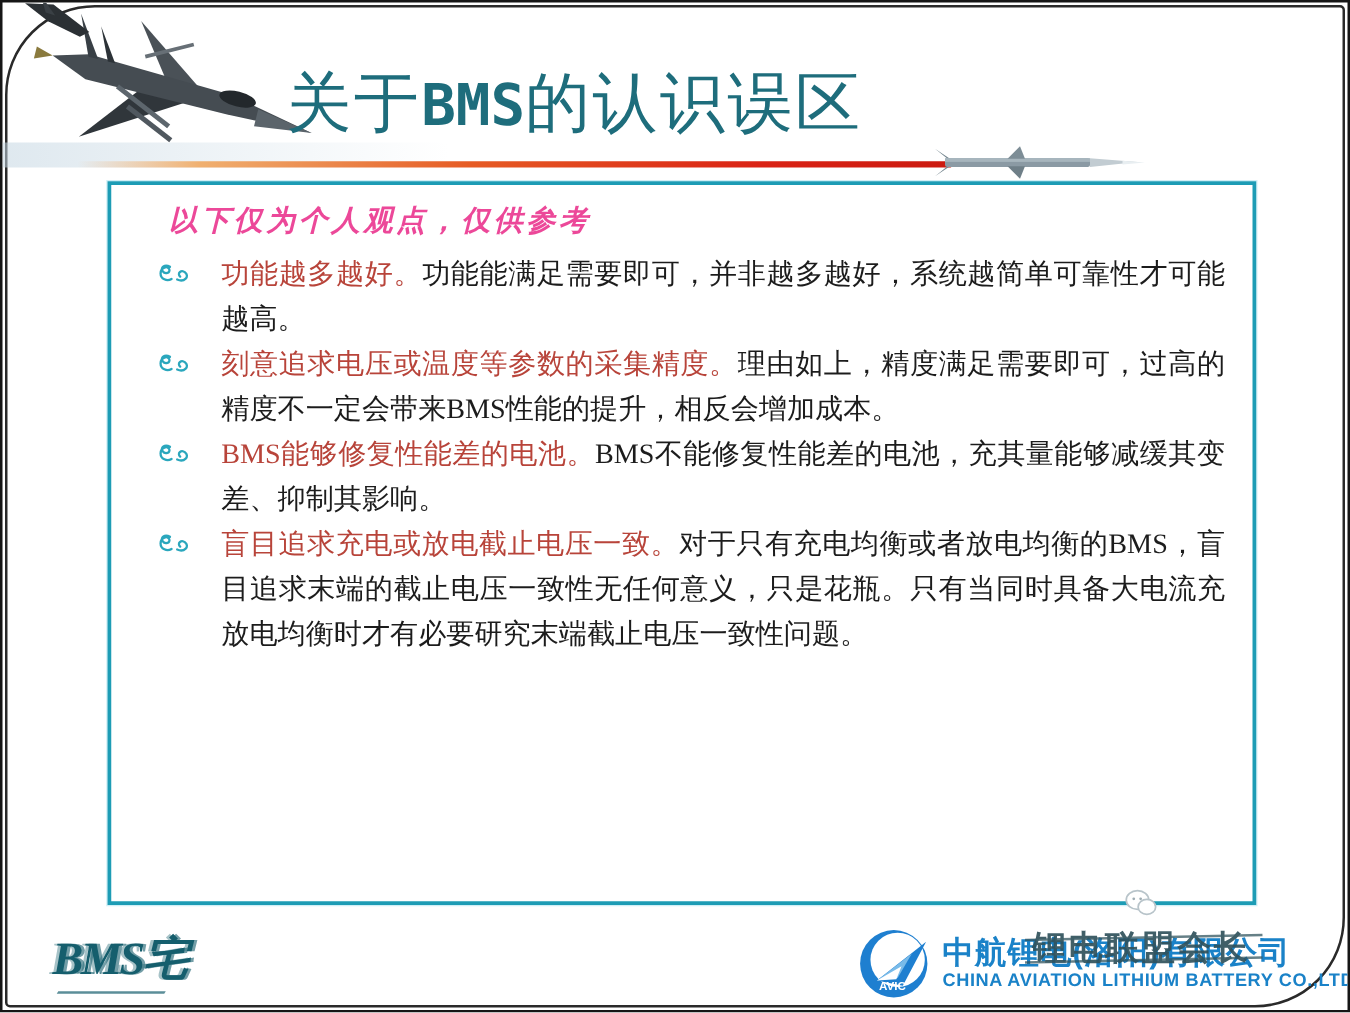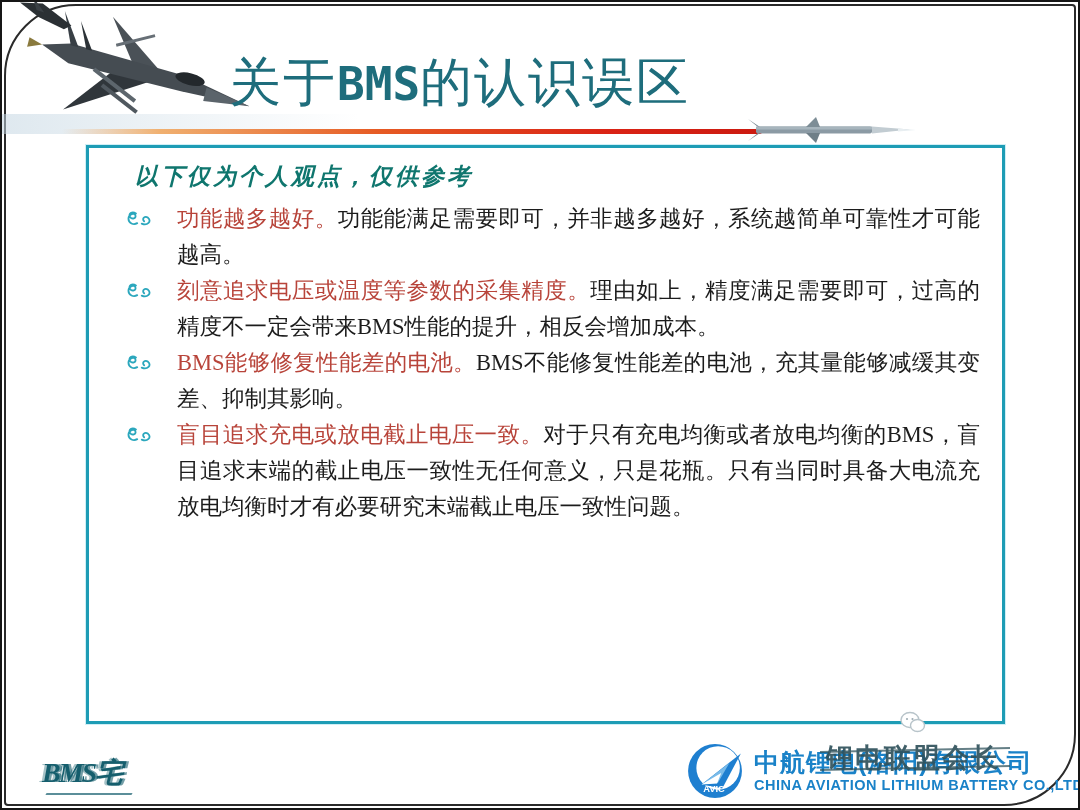--- a/index.html
+++ b/index.html
@@ -40,7 +40,7 @@
   }
   .note{
     margin:13px 0 0 46px;font-size:23px;font-style:italic;font-weight:bold;
-    color:#0f766e;letter-spacing:3px;
+    color:#ec4899;letter-spacing:3px;
   }
   .list{margin:9px 0 0 0;padding:0 22px 0 36px;list-style:none;}
   .item{display:flex;align-items:flex-start;margin:0;}

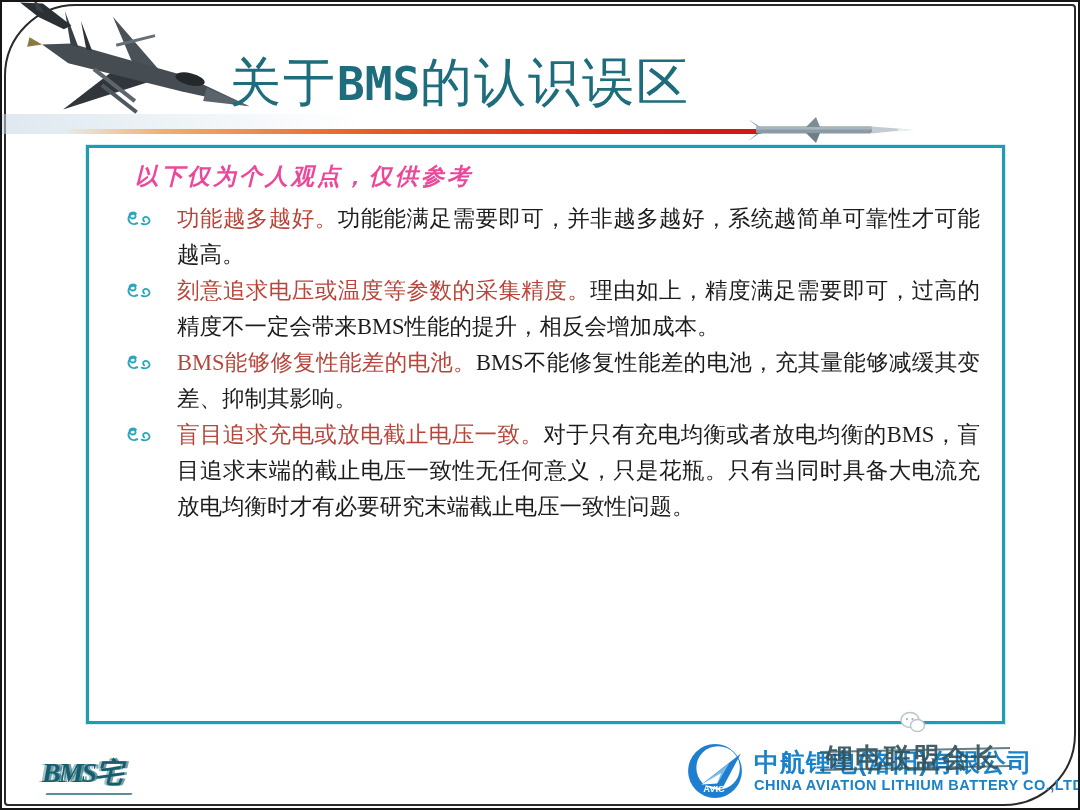--- a/index.html
+++ b/index.html
@@ -53,7 +53,7 @@
   
   .bms-logo{
     position:absolute;left:40px;bottom:16px;
-    font-size:28px;font-style:italic;font-weight:bold;color:#155e6d;
+    font-size:37px;font-style:italic;font-weight:bold;color:#155e6d;
     letter-spacing:-2px;
     text-shadow:2.5px 0 0 rgba(21,94,109,.6),-2.5px 0 0 rgba(21,94,109,.38);
   }

